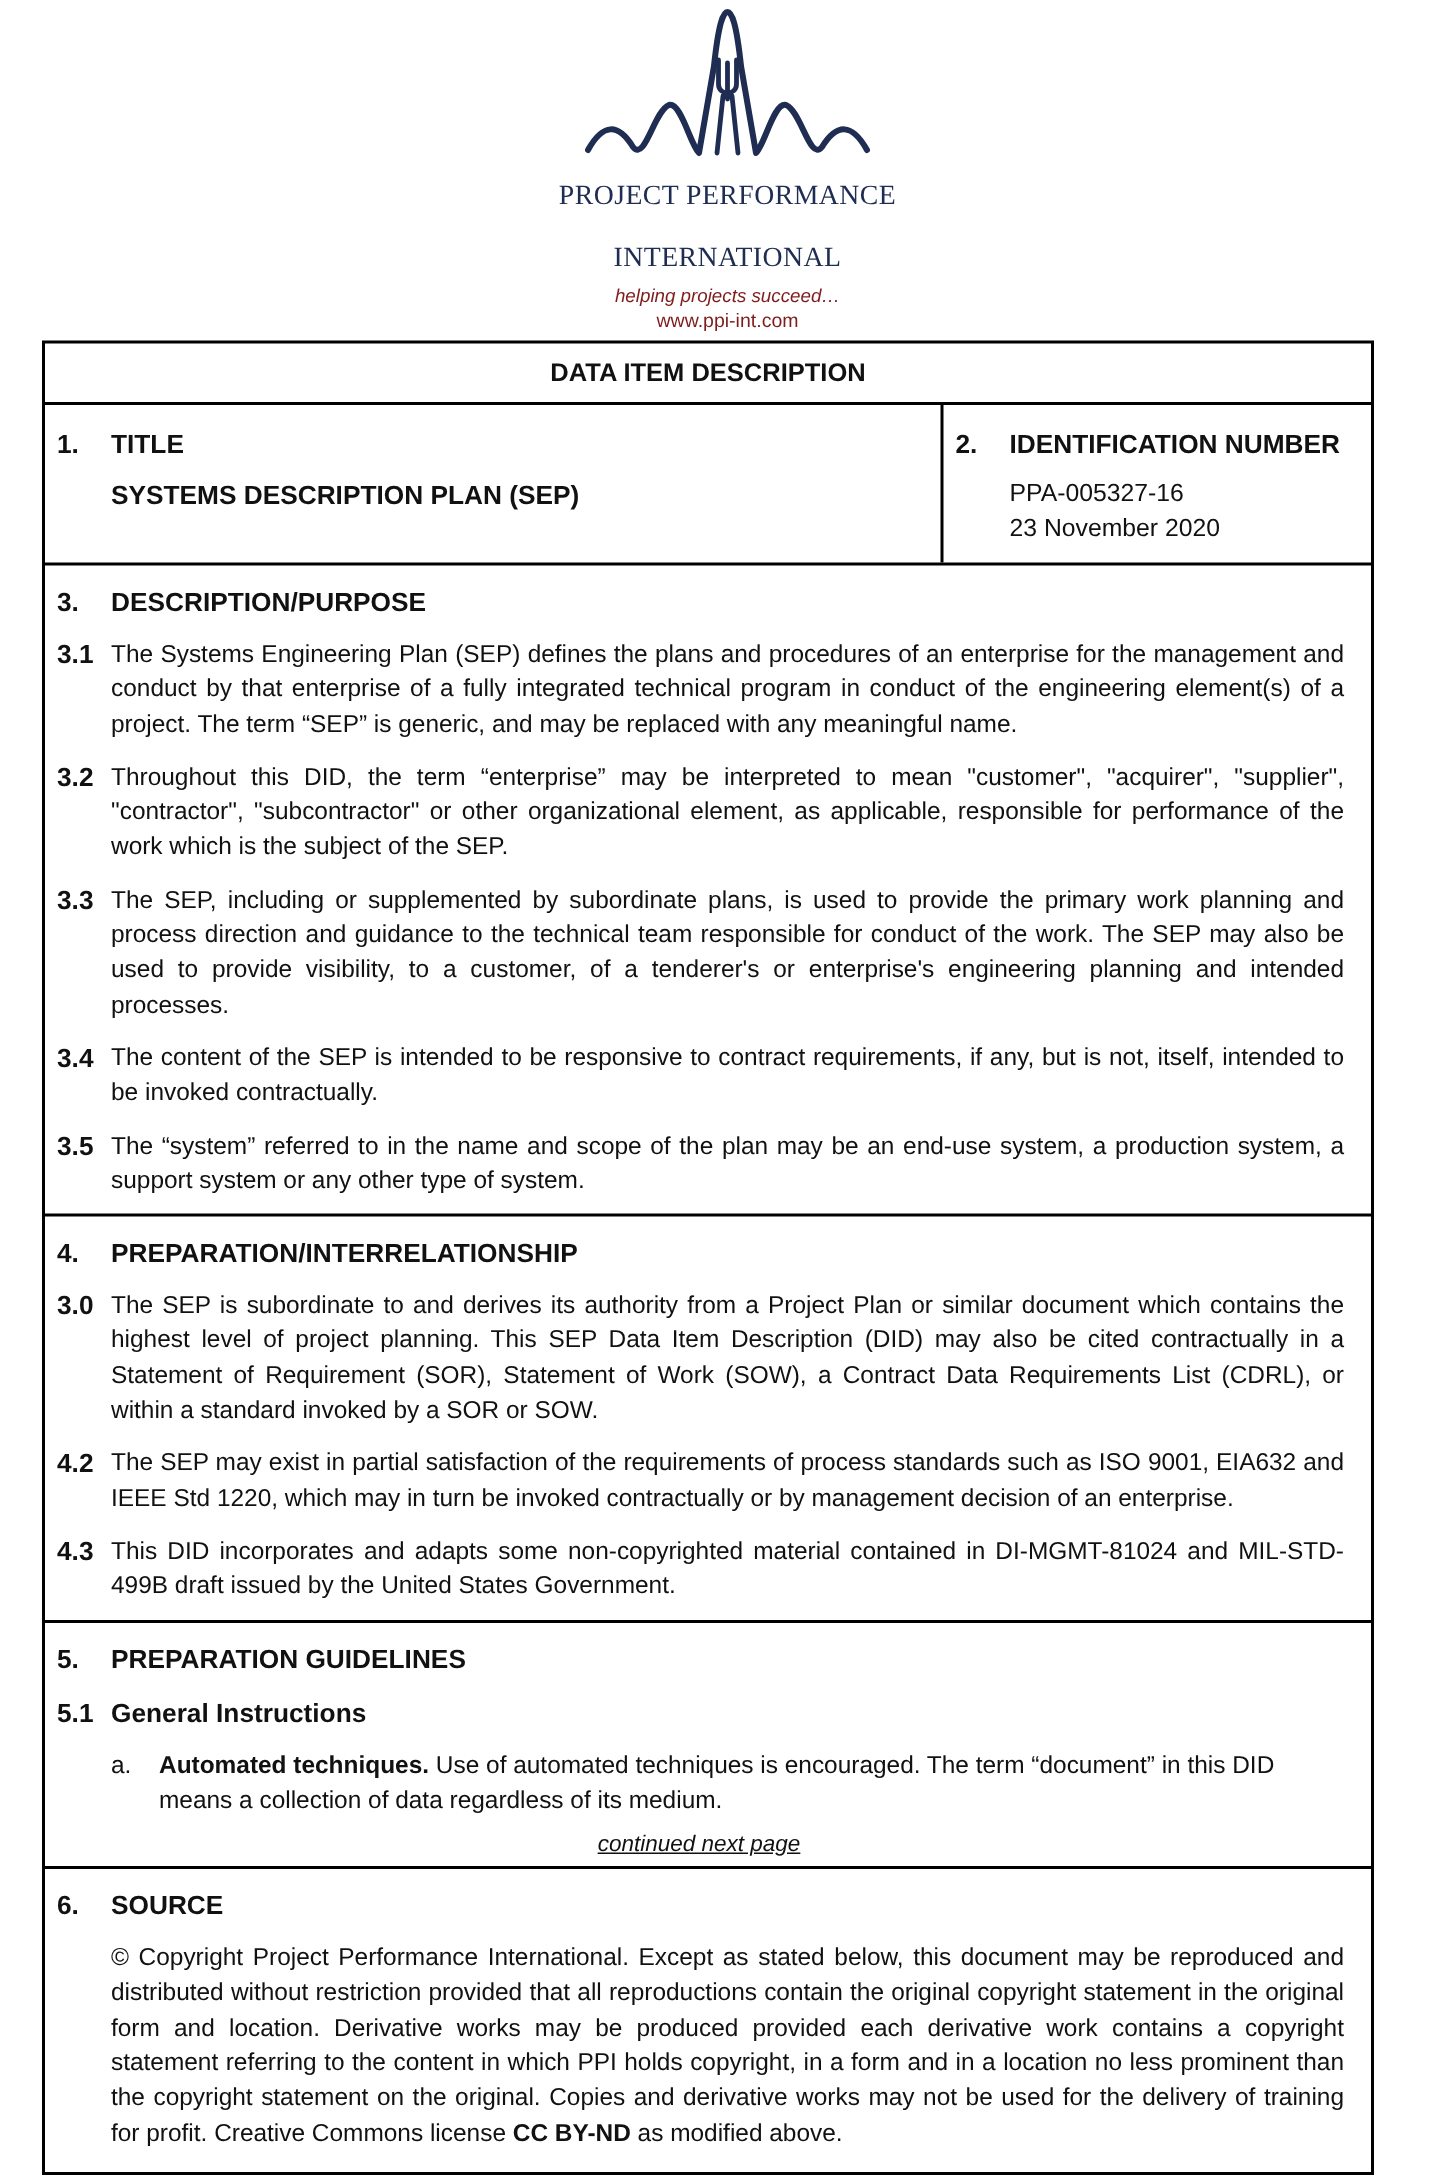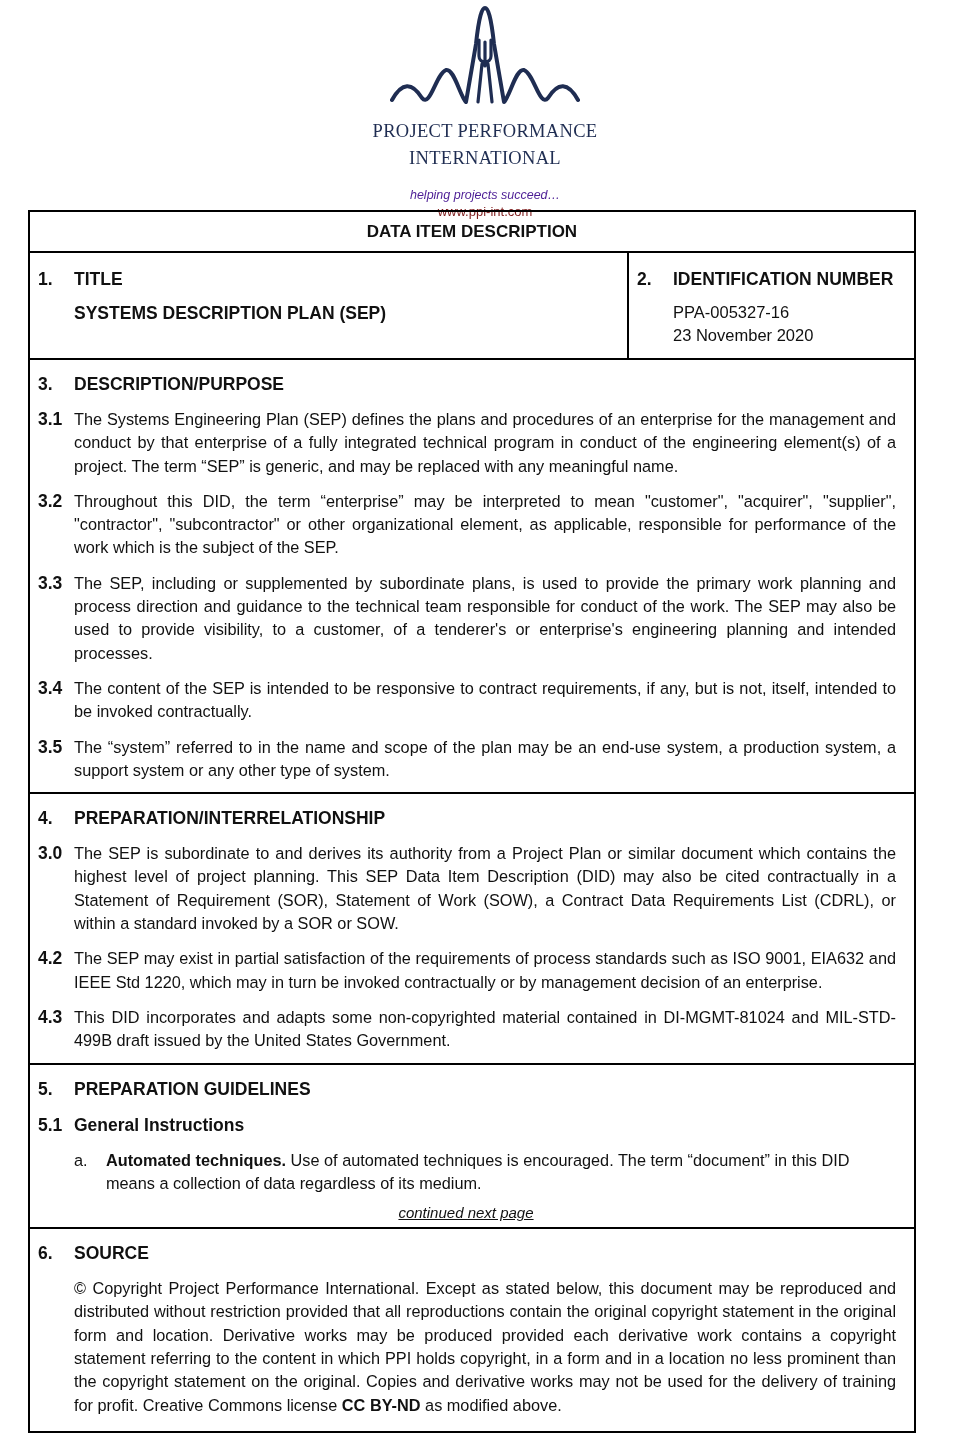--- a/index.html
+++ b/index.html
@@ -8,7 +8,7 @@
 
     .logo-wrap { position: absolute; left: 0; top: 0; width: 970px; text-align: center; }
     .logo-svg { display: block; margin: 4px auto 0; width: 190px; height: 104px; }
-    .org-line { font-family: "Liberation Serif", serif; color: #1f2d52; font-size: 18.5px; letter-spacing: 0.3px; line-height: 27px; }
+    .org-line { font-family: "Liberation Serif", serif; color: #1f2d52; font-size: 18.5px; letter-spacing: 0.3px; line-height: 27px; margin-top: 14px; }
     .org-line1 { margin-top: 10px; }
     .tagline { font-style: italic; font-size: 12.5px; margin-top: 16px; color: #4c1d95; }
     .url { font-size: 13px; margin-top: 2px; color: #7f1d1d; }

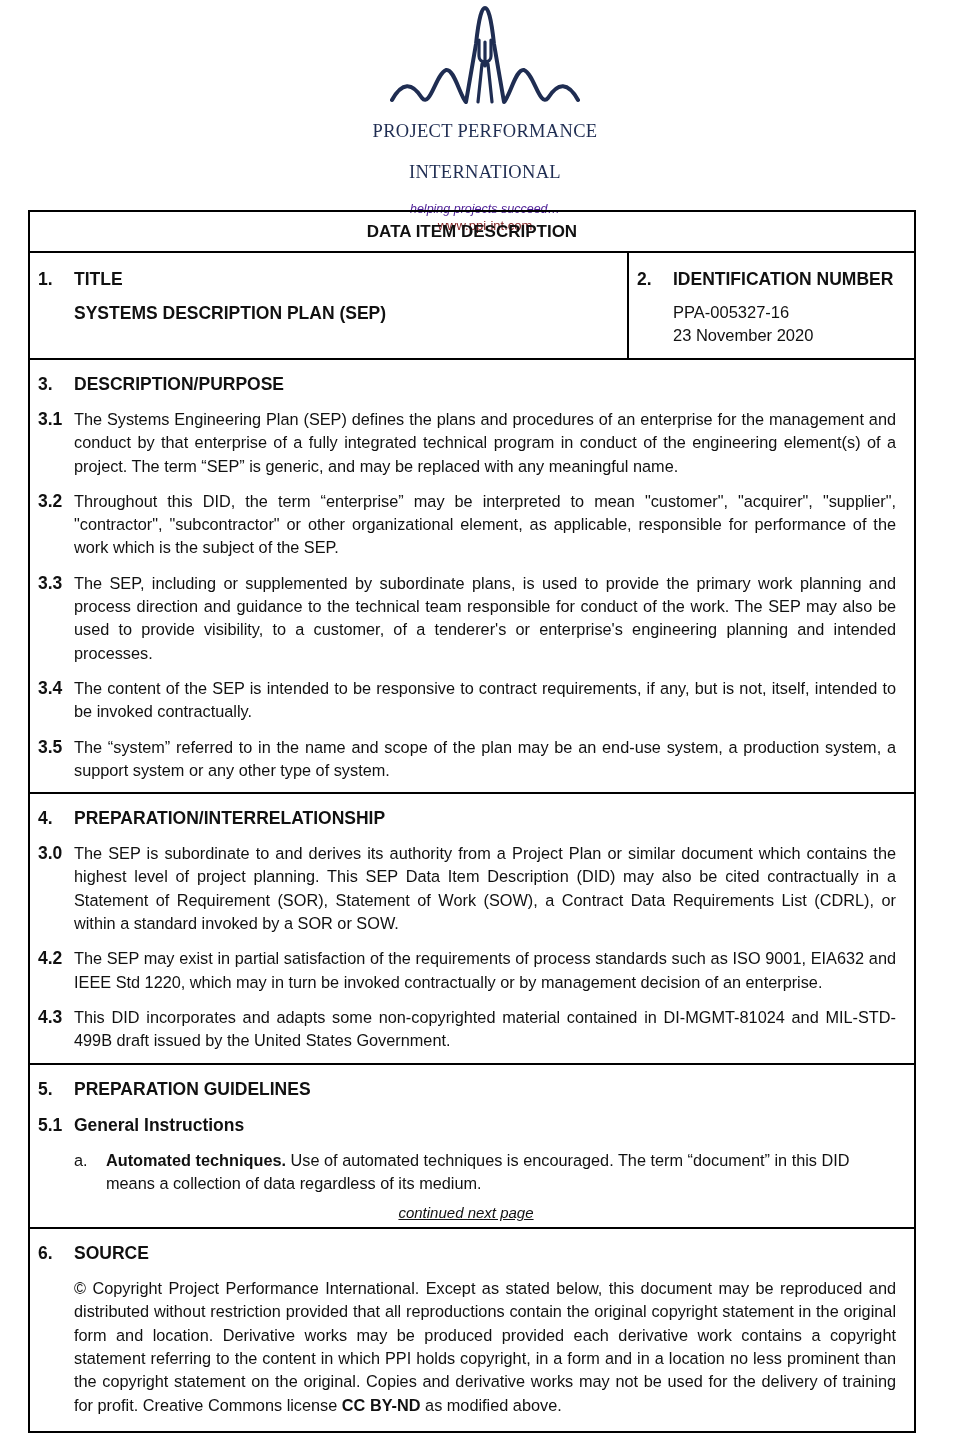--- a/index.html
+++ b/index.html
@@ -10,7 +10,7 @@
     .logo-svg { display: block; margin: 4px auto 0; width: 190px; height: 104px; }
     .org-line { font-family: "Liberation Serif", serif; color: #1f2d52; font-size: 18.5px; letter-spacing: 0.3px; line-height: 27px; margin-top: 14px; }
     .org-line1 { margin-top: 10px; }
-    .tagline { font-style: italic; font-size: 12.5px; margin-top: 16px; color: #4c1d95; }
+    .tagline { font-style: italic; font-size: 12.5px; margin-top: 4px; color: #7f1d1d; }
     .url { font-size: 13px; margin-top: 2px; color: #7f1d1d; }
 
     .did-table { position: absolute; left: 28px; top: 210px; width: 888px; border: 2px solid #000; }

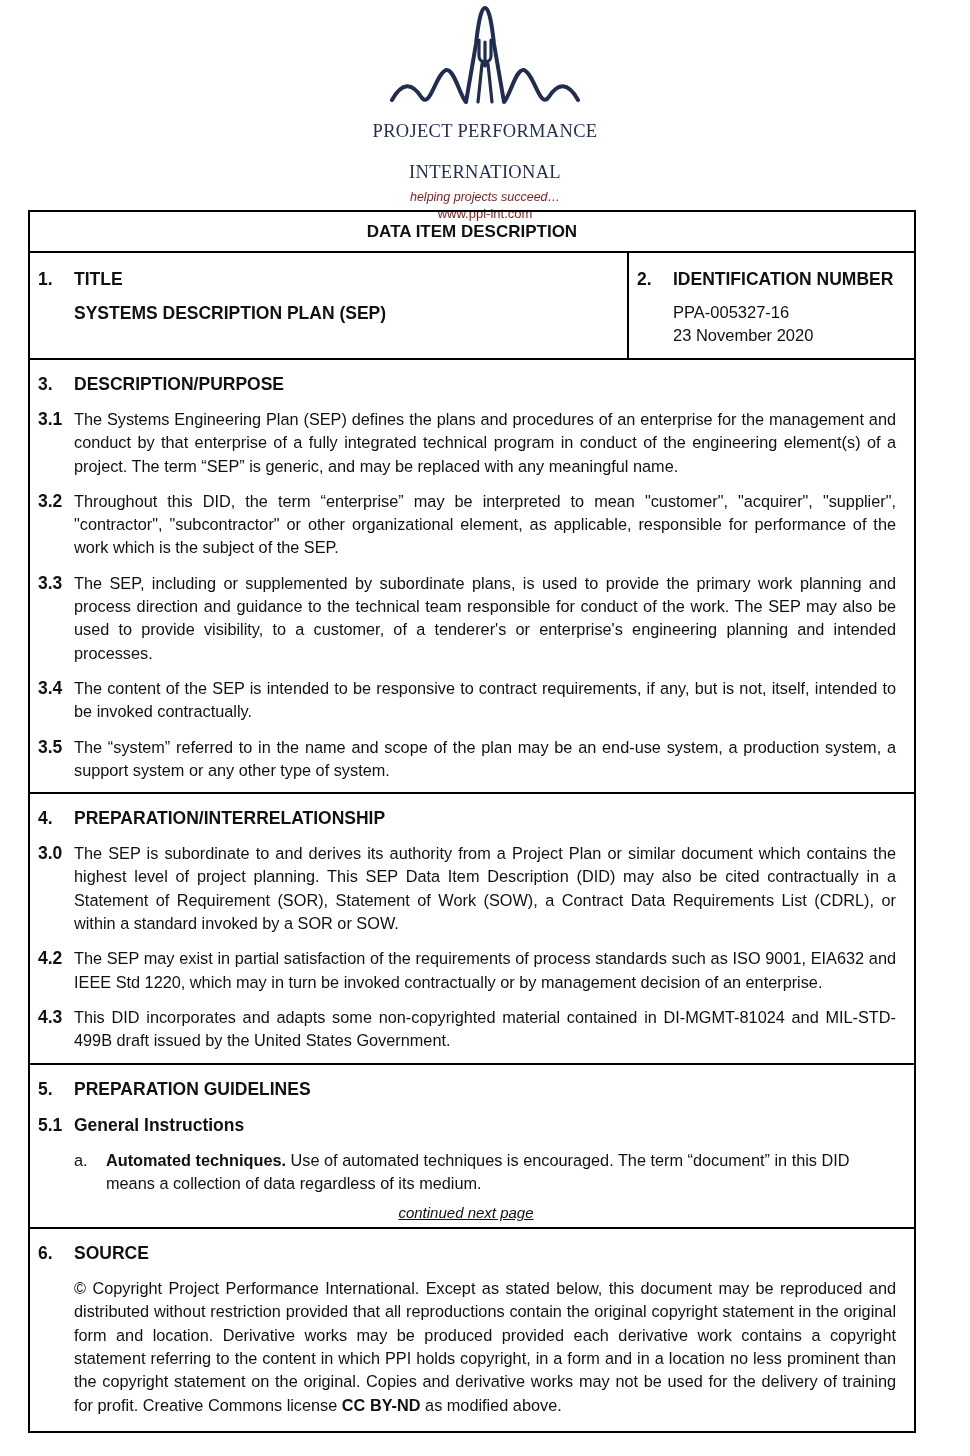--- a/index.html
+++ b/index.html
@@ -13,7 +13,7 @@
     .tagline { font-style: italic; font-size: 12.5px; margin-top: 4px; color: #7f1d1d; }
     .url { font-size: 13px; margin-top: 2px; color: #7f1d1d; }
 
-    .did-table { position: absolute; left: 28px; top: 210px; width: 888px; border: 2px solid #000; }
+    .did-table { position: absolute; left: 28px; top: 227px; width: 888px; border: 2px solid #000; }
     .row { border-bottom: 2px solid #000; }
     .row:last-child { border-bottom: none; }
     .row-header { height: 41px; display: flex; align-items: center; justify-content: center; font-weight: bold; font-size: 17px; }

